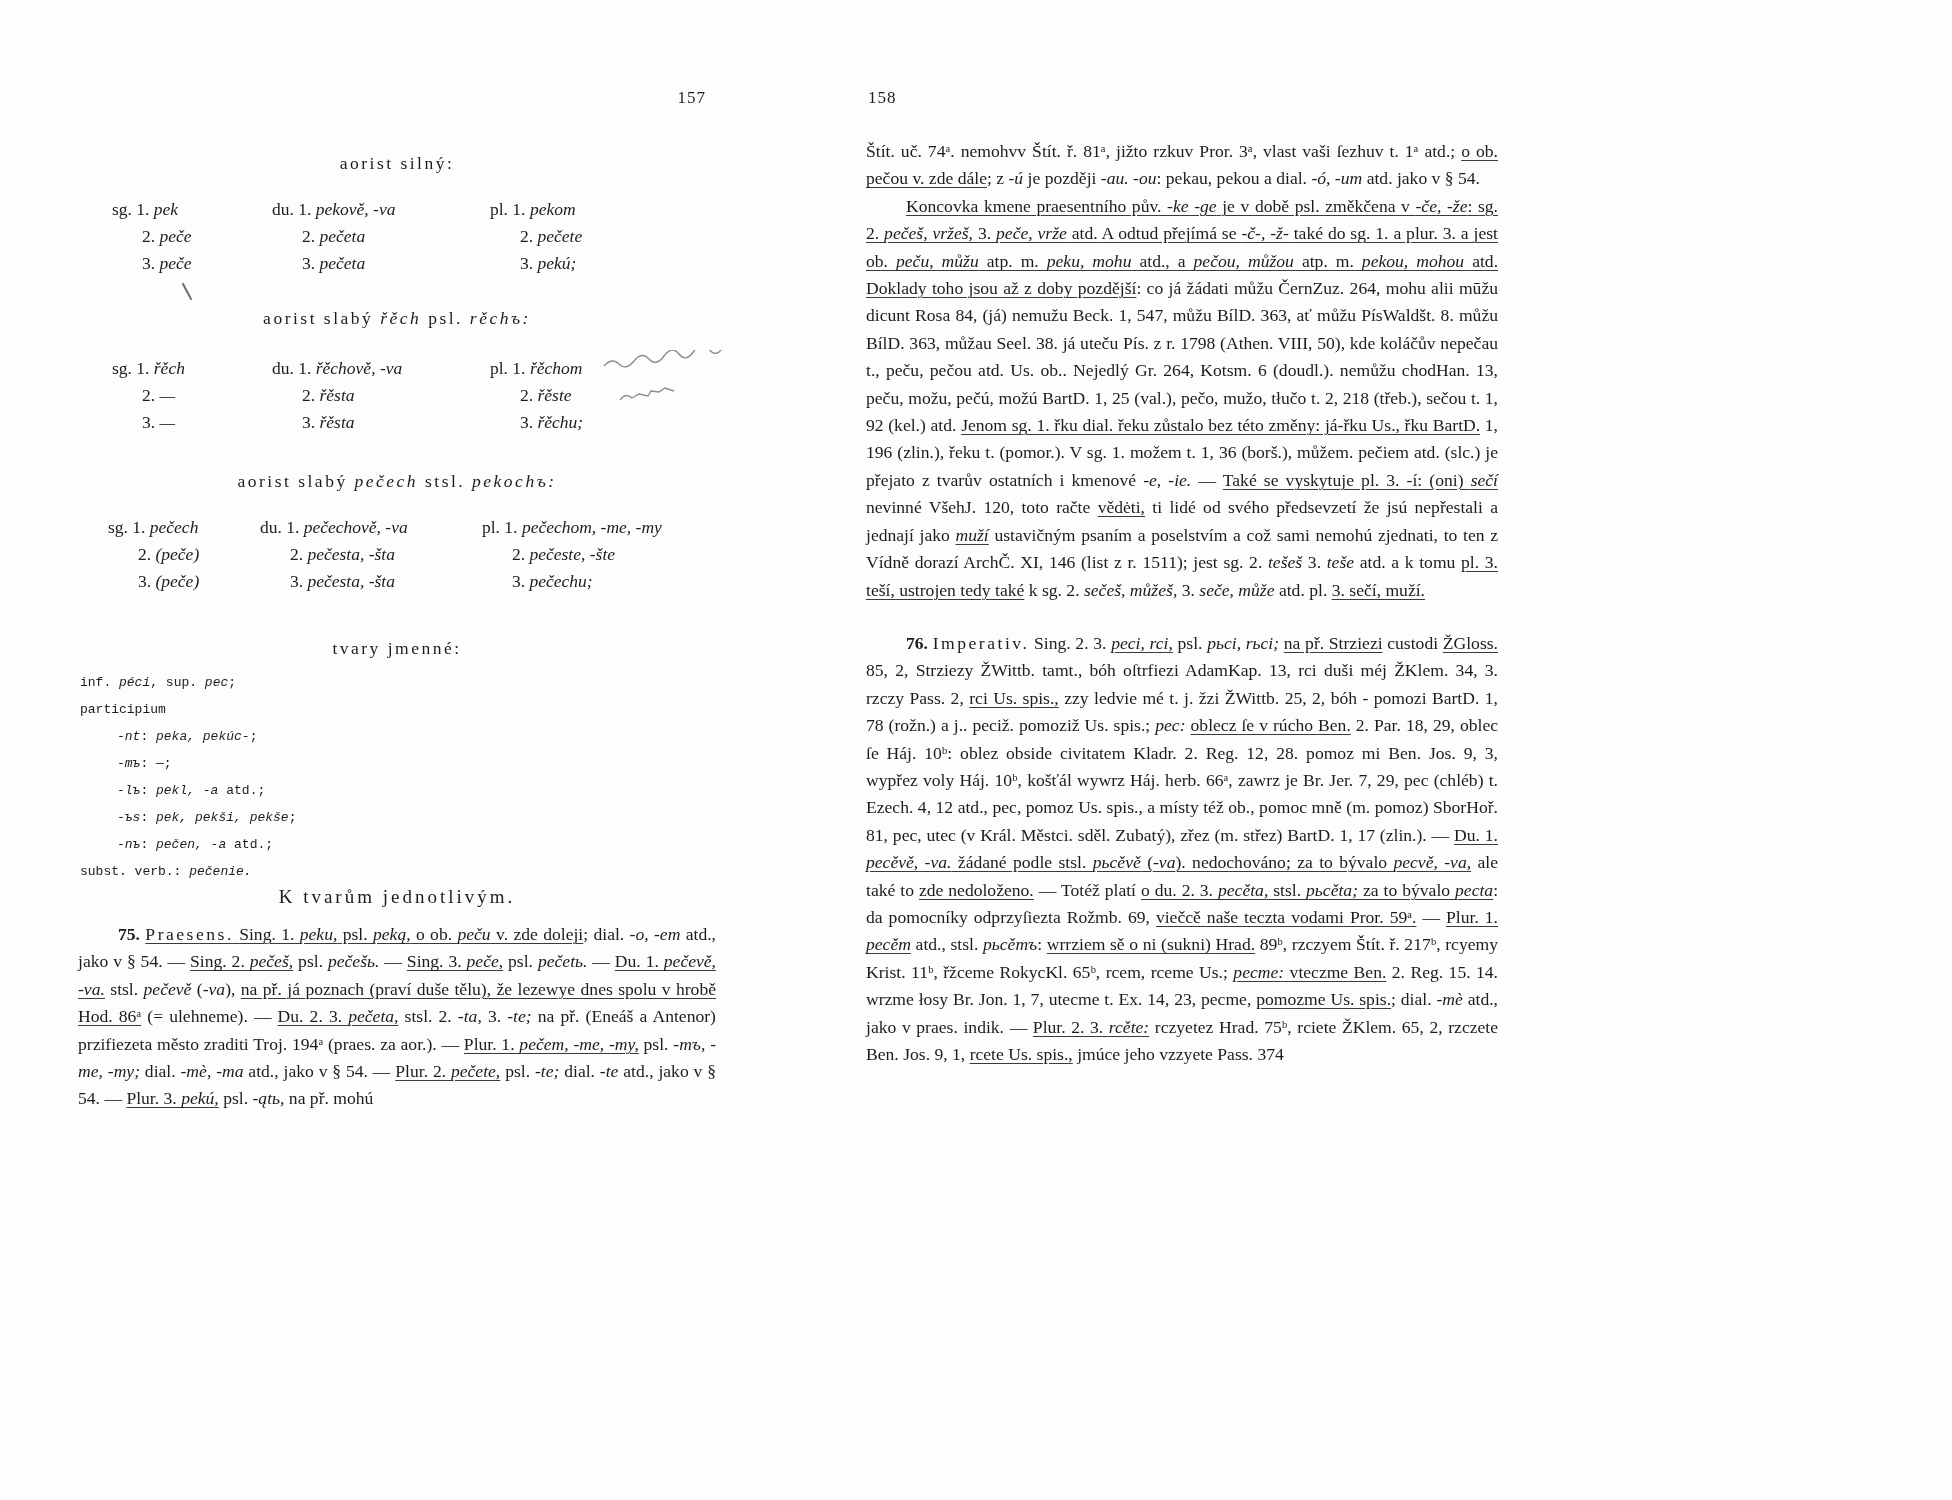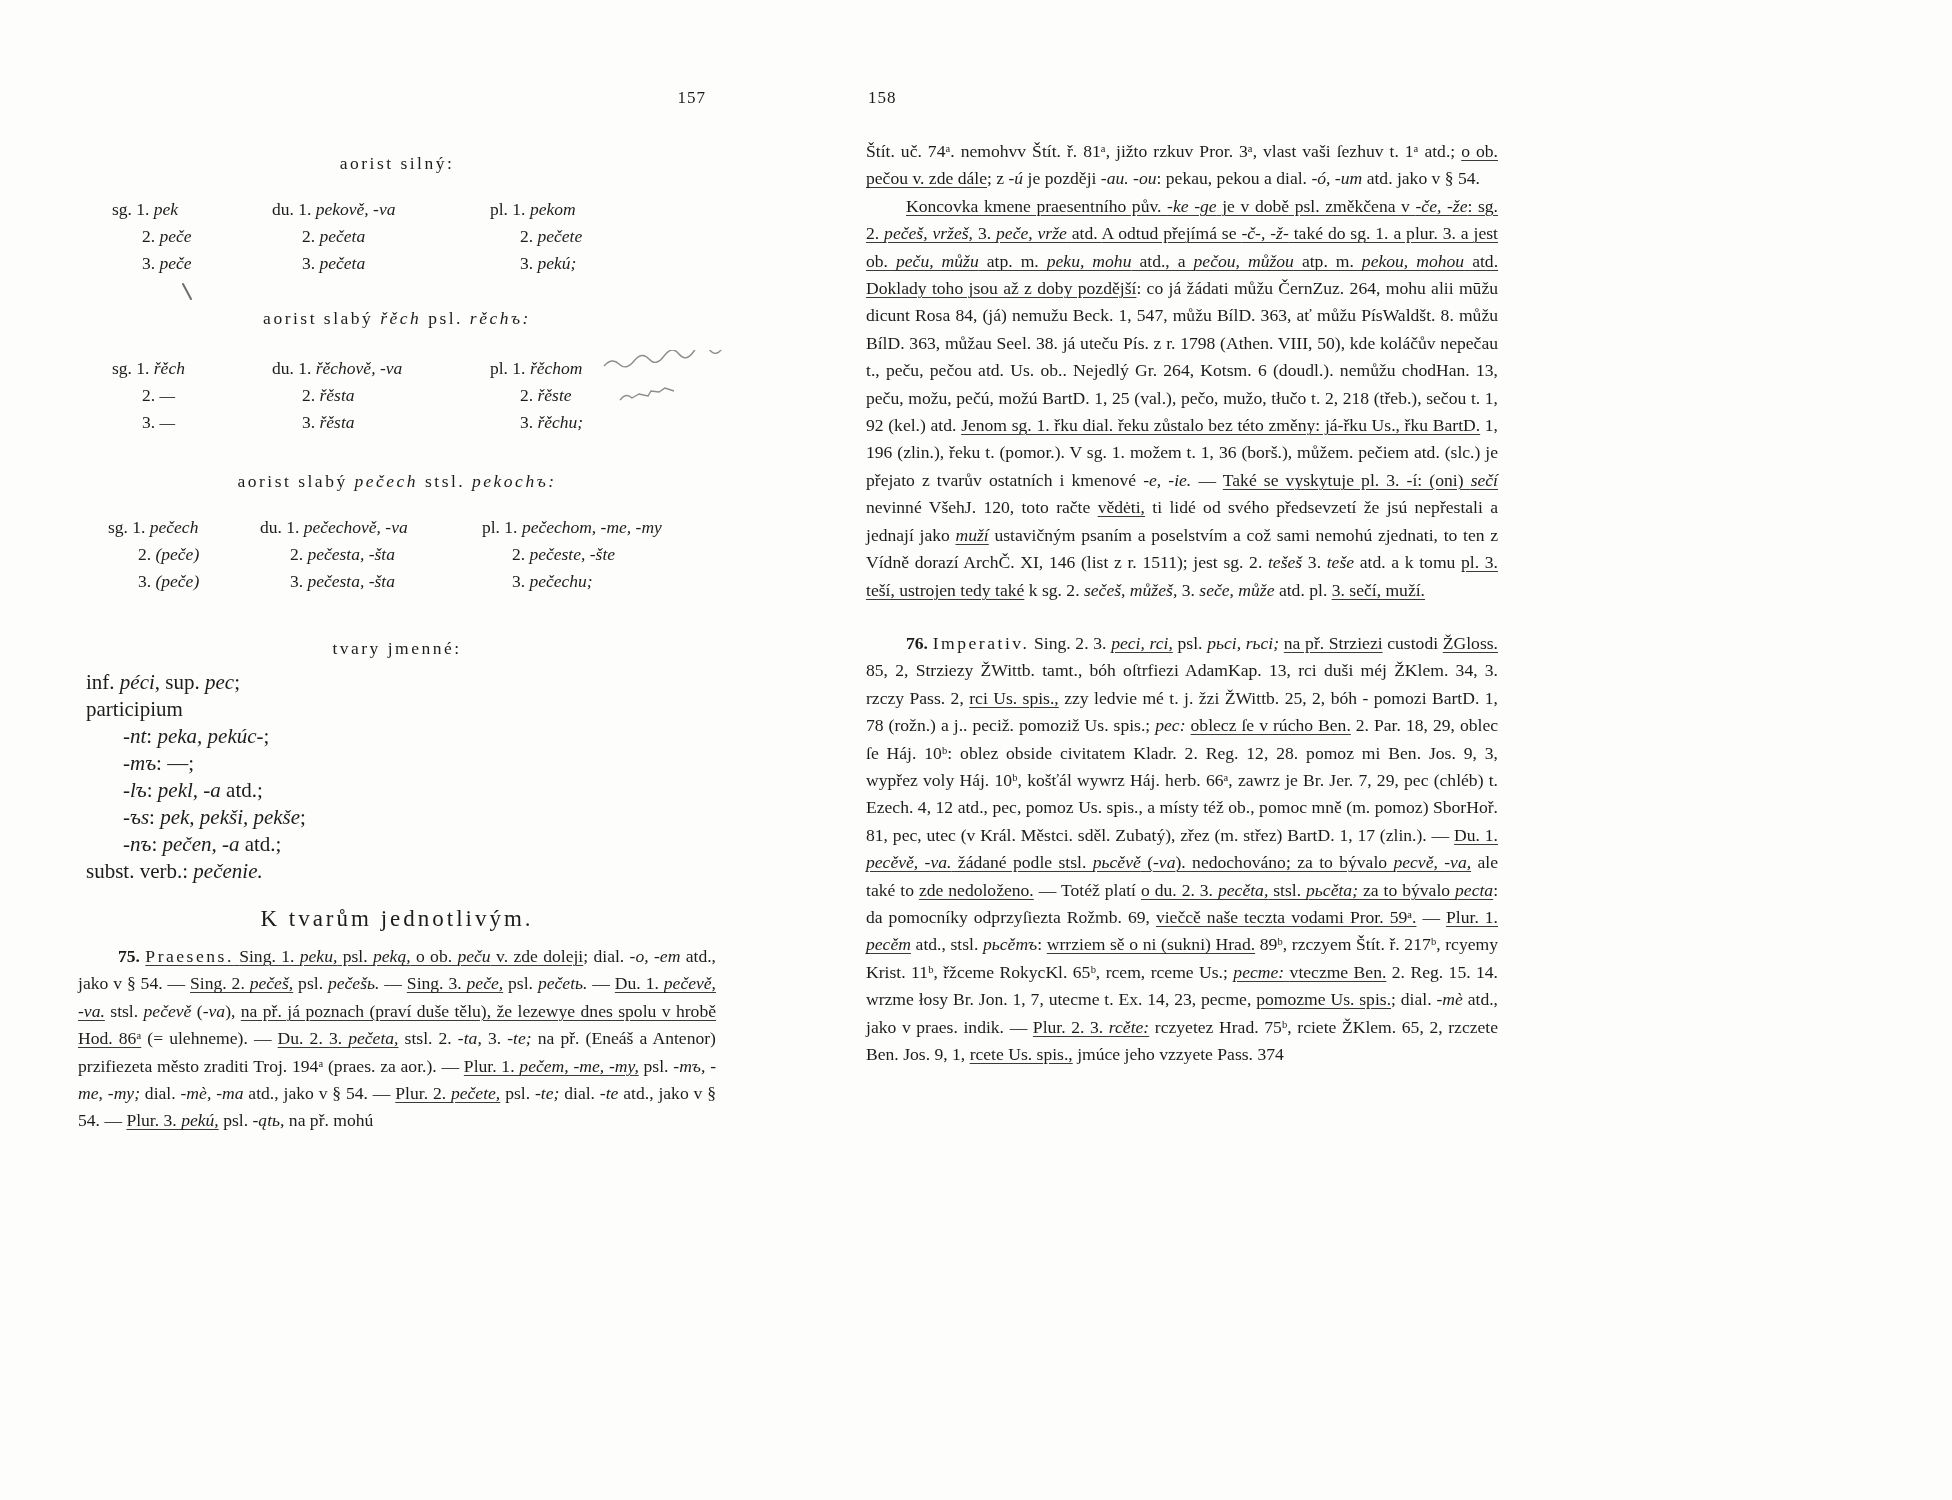--- a/index.html
+++ b/index.html
@@ -31,7 +31,7 @@
   .s-b{font-weight:bold;}
   .s-u{text-decoration:underline;text-decoration-thickness:1.2px;text-underline-offset:3px;text-decoration-color:#3a3a3a;}
   .s-g{letter-spacing:2.5px;}
-  .jmenne{margin-top:10px;margin-left:8px;font-size:21px;line-height:27px;}
+  .jmenne{margin-top:10px;margin-left:2px;font-size:13px;line-height:27px;font-family:Liberation Mono, monospace;}
   .jline.ind{padding-left:37px;}
   .para{font-size:17.6px;line-height:27.4px;text-align:justify;margin:0;}
   .para.indent{text-indent:40px;}

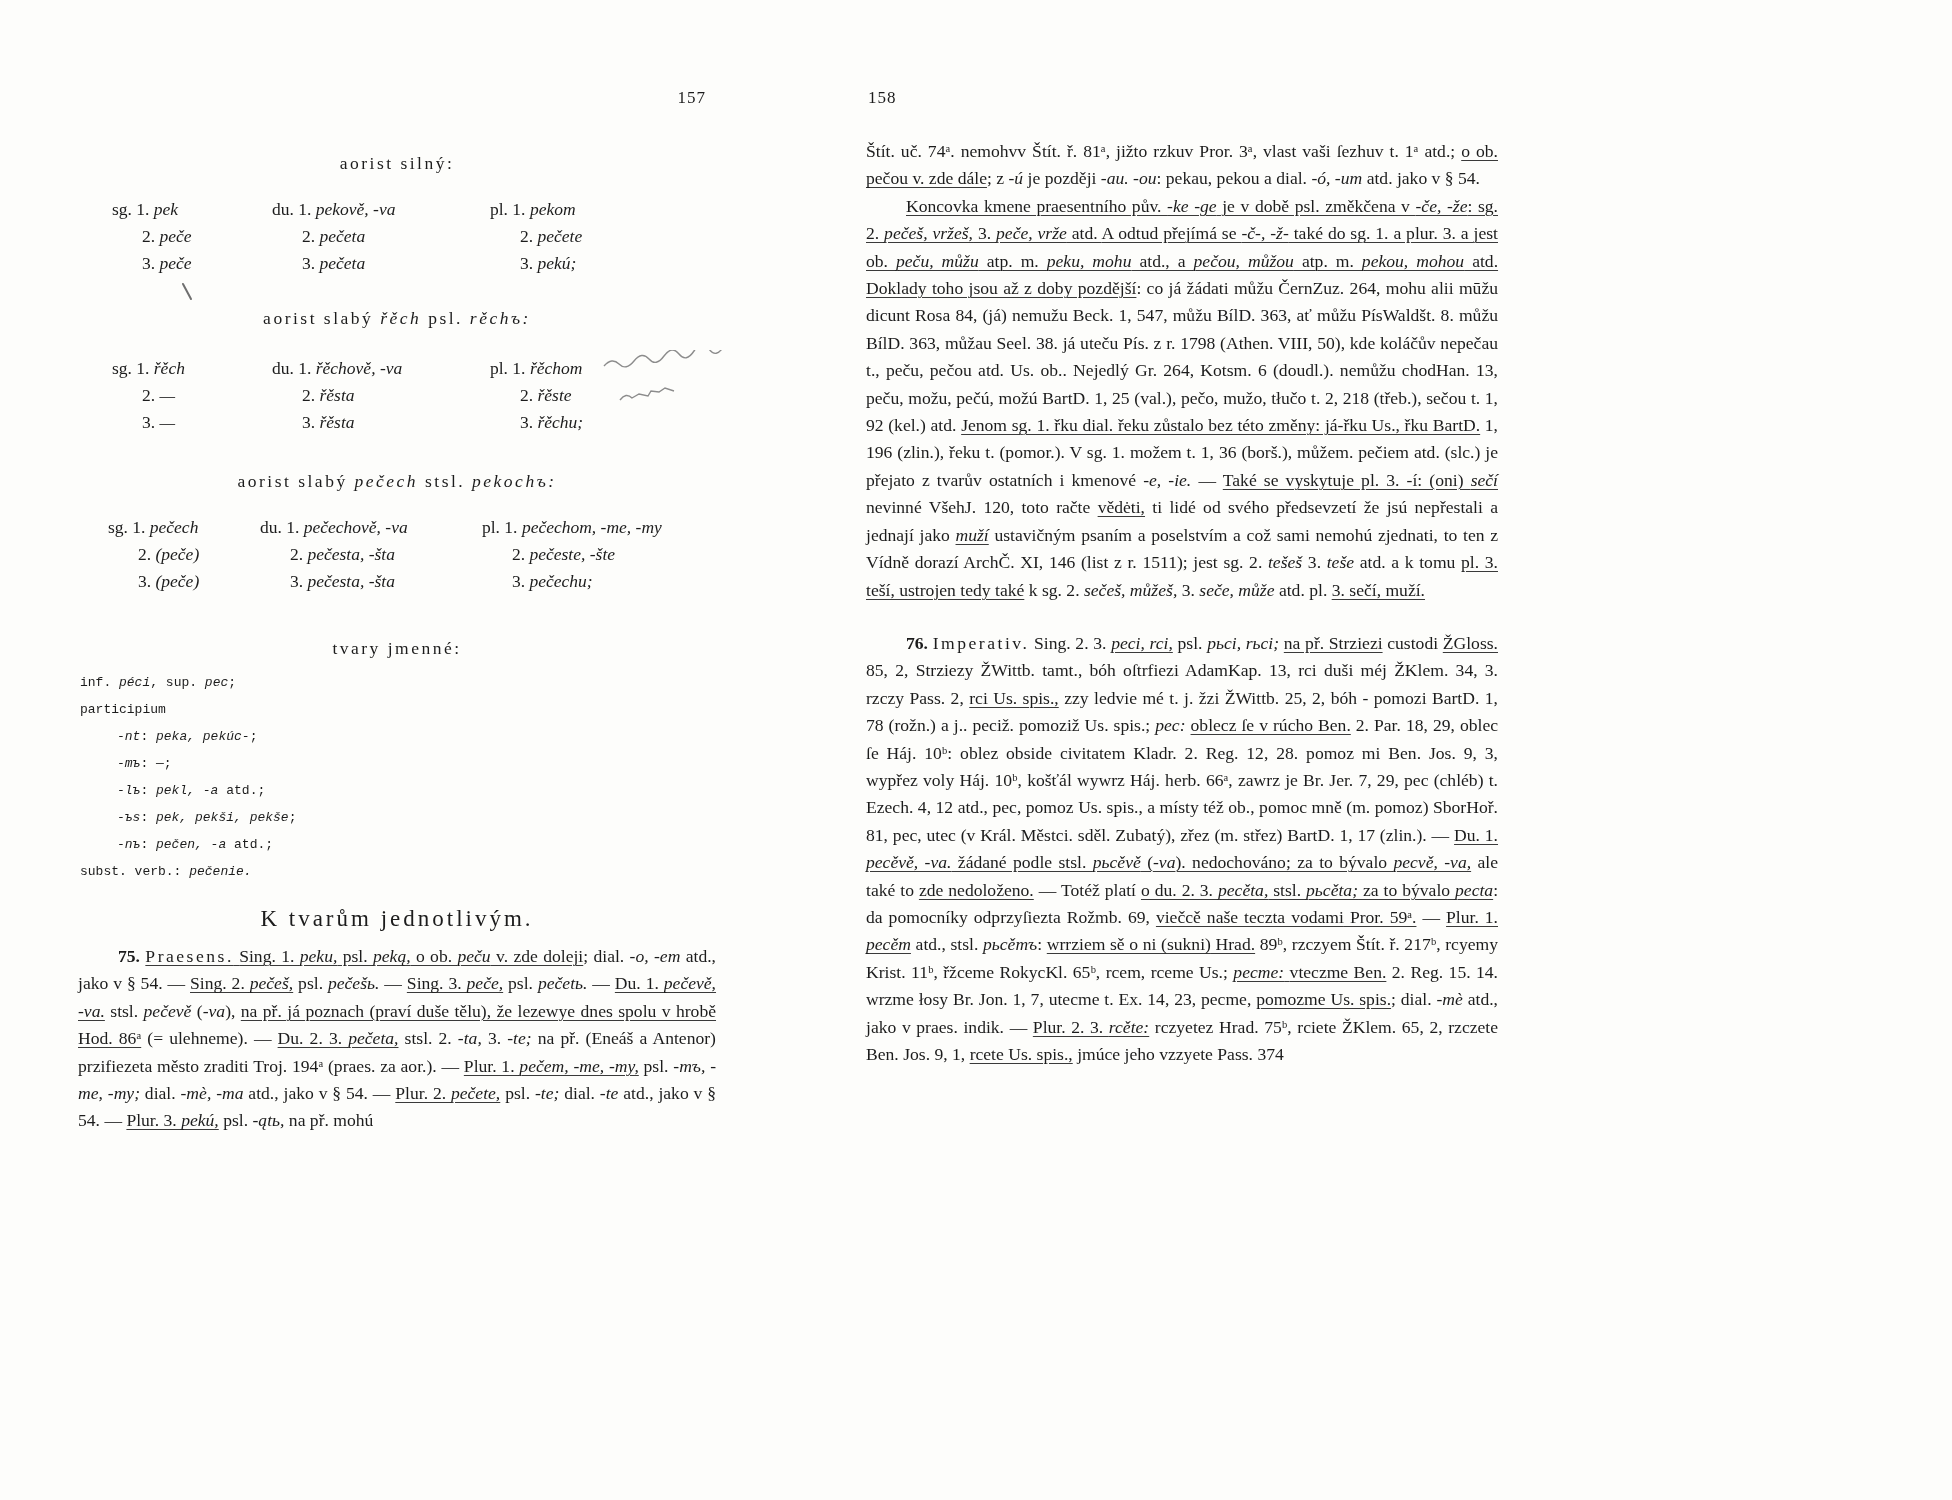--- a/index.html
+++ b/index.html
@@ -18,7 +18,7 @@
   .h2{margin-top:30px;}
   .h3{margin-top:34px;}
   .h4{margin-top:42px;}
-  .h5{margin-top:22px;font-size:23px;letter-spacing:3px;line-height:24px;text-align:center;}
+  .h5{font-size:19px;letter-spacing:3px;line-height:24px;text-align:center;}
   .paradigm{display:grid;grid-template-columns:160px 218px 255px;font-size:17.5px;line-height:27px;margin-left:34px;}
   .paradigm.t3{grid-template-columns:152px 222px 260px;margin-left:30px;}
   .t1{margin-top:22px;}

